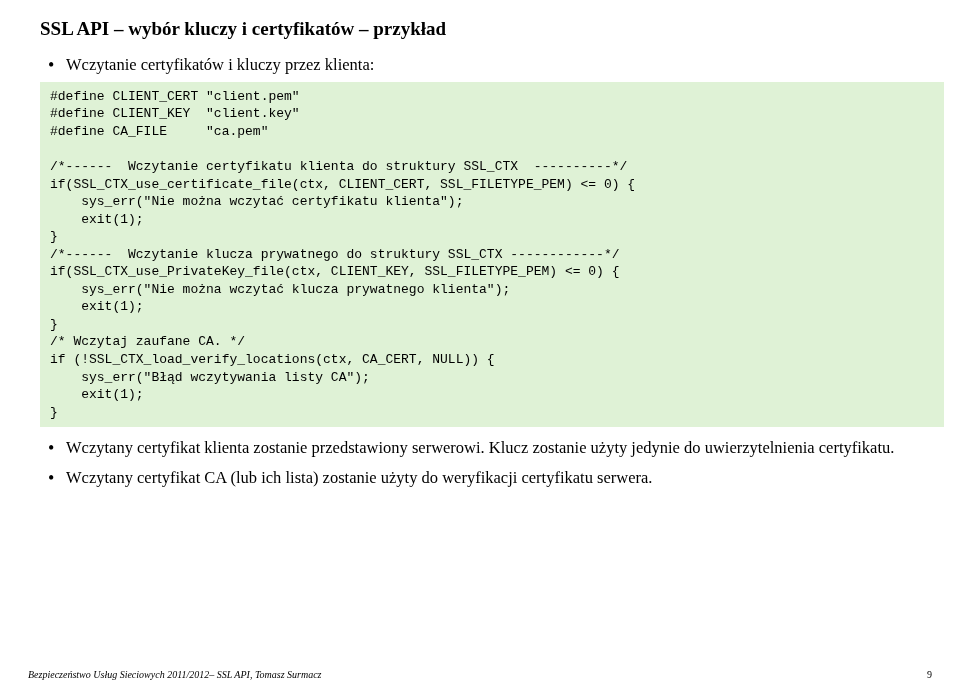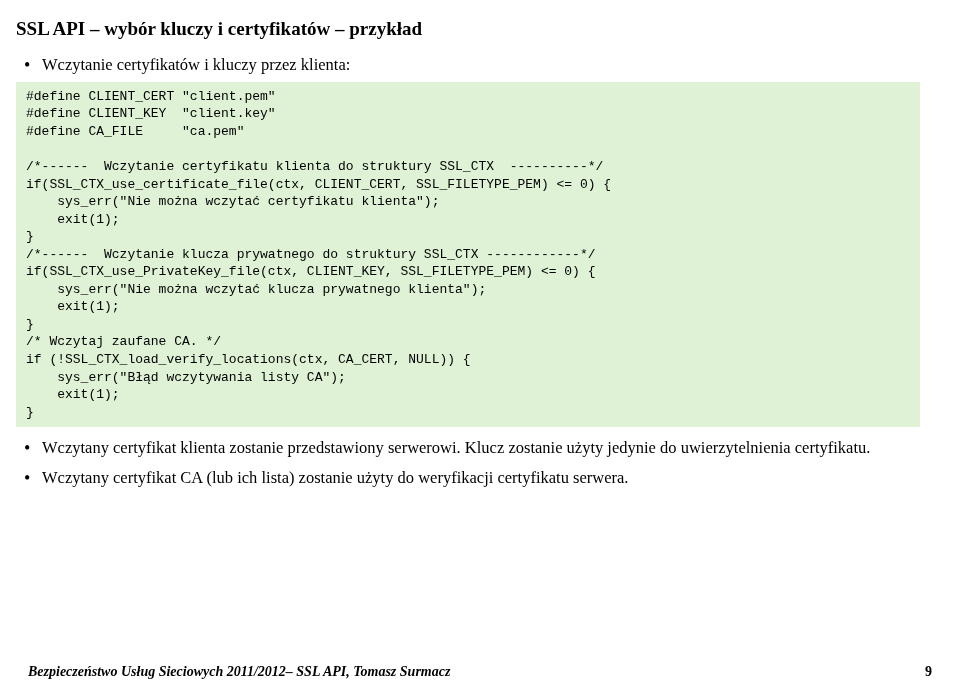--- a/index.html
+++ b/index.html
@@ -16,7 +16,7 @@
     width: 960px;
     height: 694px;
     box-sizing: border-box;
-    padding: 18px 28px 0 16px;
+    padding: 18px 28px 0 40px;
   }
   .title {
     font-weight: bold;

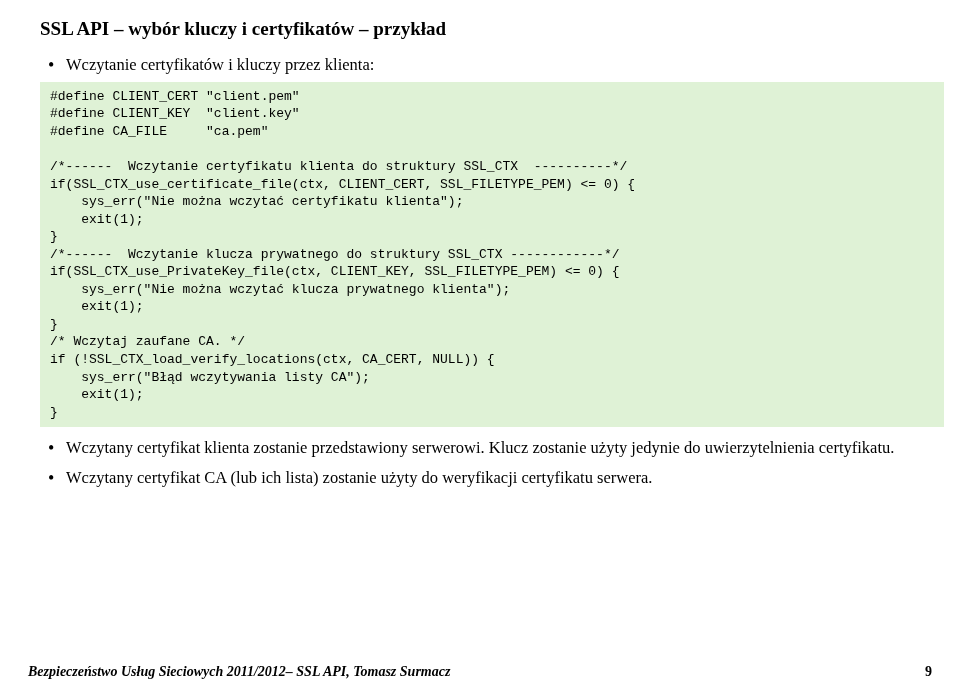--- a/index.html
+++ b/index.html
@@ -61,8 +61,7 @@
     display: flex;
     justify-content: space-between;
     font-style: italic;
-    font-size: 14px;
-    font-weight: bold;
+    font-size: 10px;
   }
   .footer .pagenum {
     font-style: normal;

